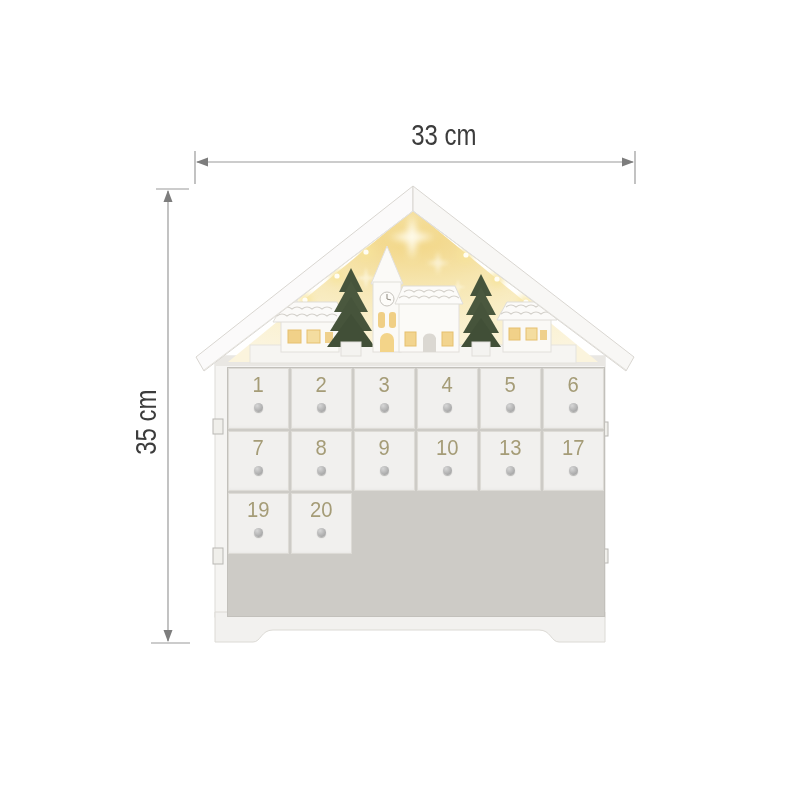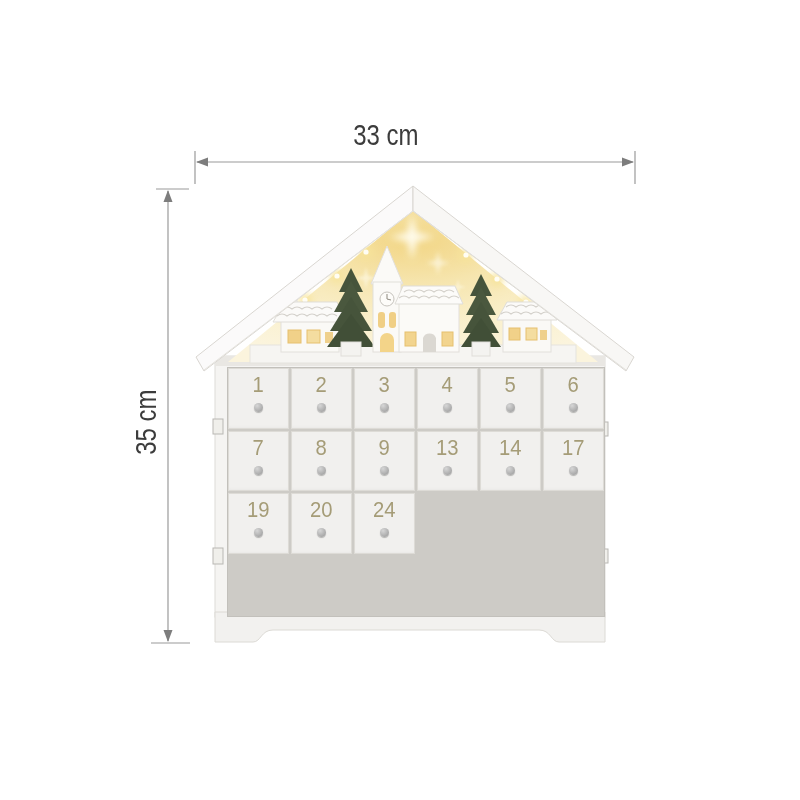--- a/index.html
+++ b/index.html
@@ -17,7 +17,7 @@
     letter-spacing:0px;white-space:nowrap;
   }
   .dim-label .condensed{display:inline-block;transform:scaleX(.8);transform-origin:center;}
-  #width-label{left:345px;top:118px;width:140px;text-align:left;}
+  #width-label{left:345px;top:118px;width:140px;text-align:right;}
   #height-label{left:76px;top:405px;width:140px;text-align:center;
     transform:rotate(-90deg);transform-origin:center;}
 

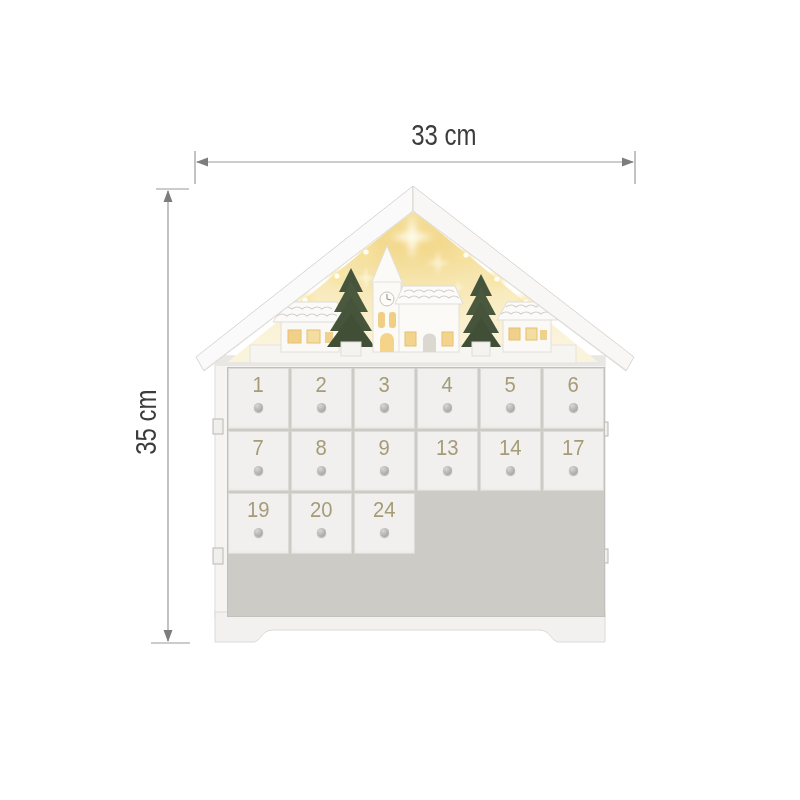--- a/index.html
+++ b/index.html
@@ -249,6 +249,10 @@
         <span class="knob"></span>
       </div>
       <div class="drawer">
+        <span class="num">10</span>
+        <span class="knob"></span>
+      </div>
+      <div class="drawer">
         <span class="num">13</span>
         <span class="knob"></span>
       </div>

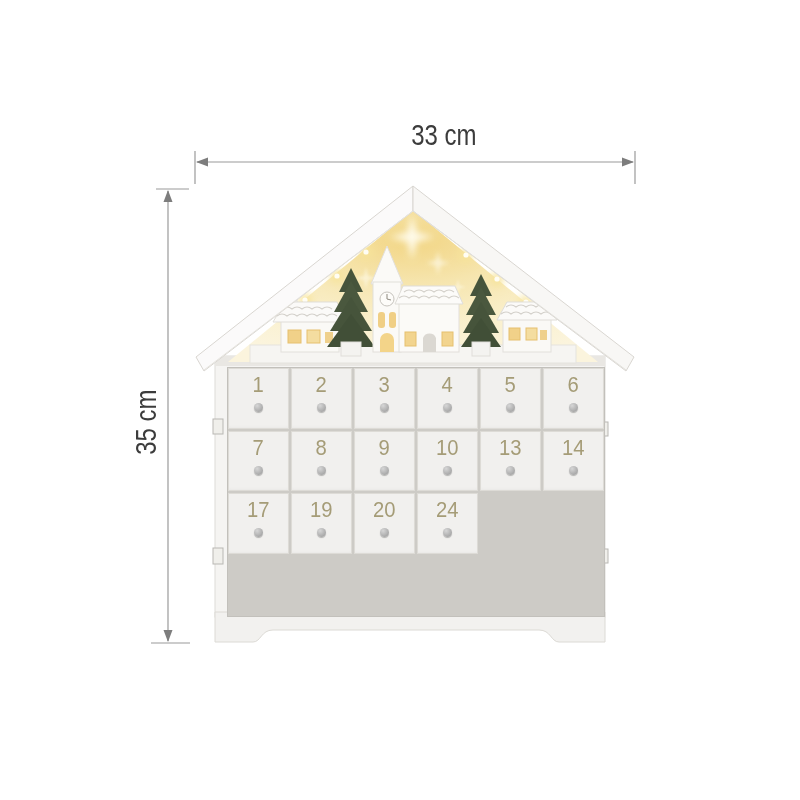--- a/index.html
+++ b/index.html
@@ -257,10 +257,6 @@
         <span class="knob"></span>
       </div>
       <div class="drawer">
-        <span class="num">14</span>
-        <span class="knob"></span>
-      </div>
-      <div class="drawer">
         <span class="num">17</span>
         <span class="knob"></span>
       </div>

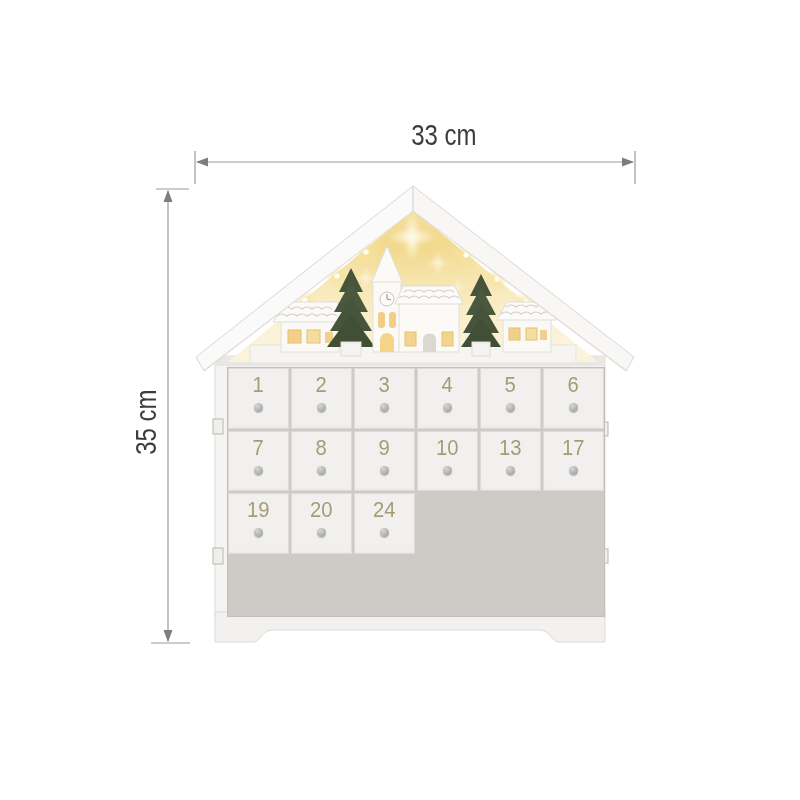--- a/index.html
+++ b/index.html
@@ -268,10 +268,6 @@
         <span class="num">20</span>
         <span class="knob"></span>
       </div>
-      <div class="drawer">
-        <span class="num">24</span>
-        <span class="knob"></span>
-      </div>
     </div>
 
 </div>

